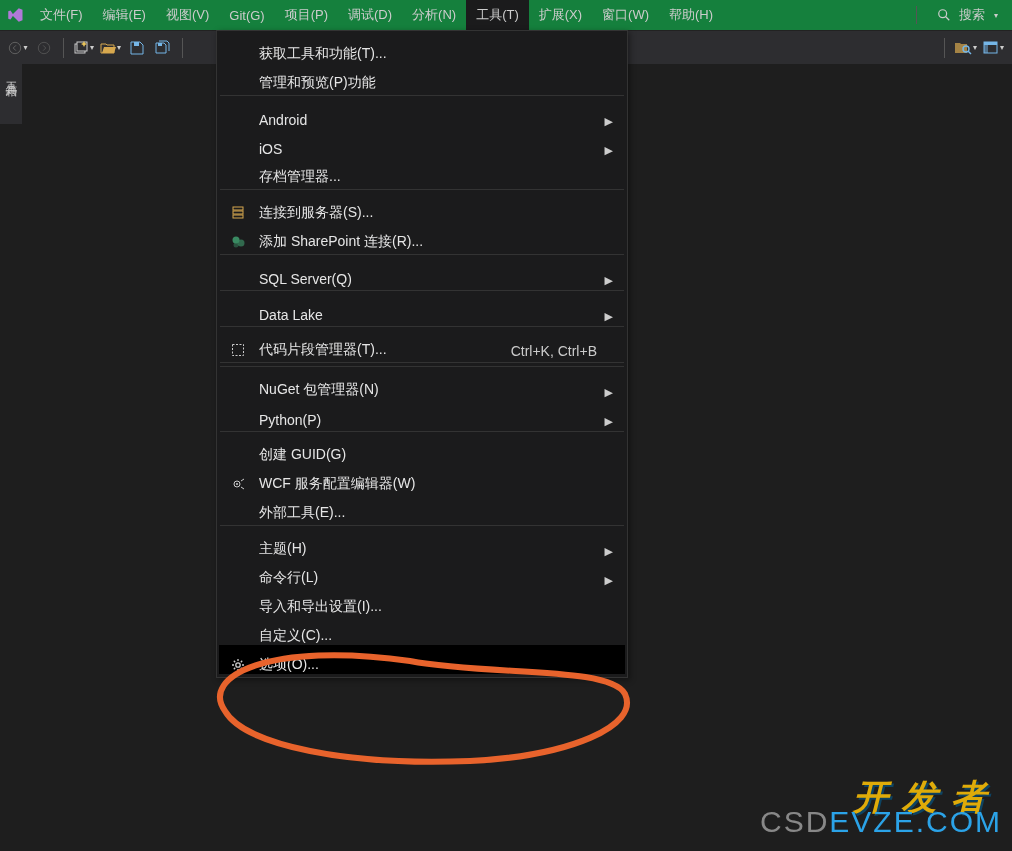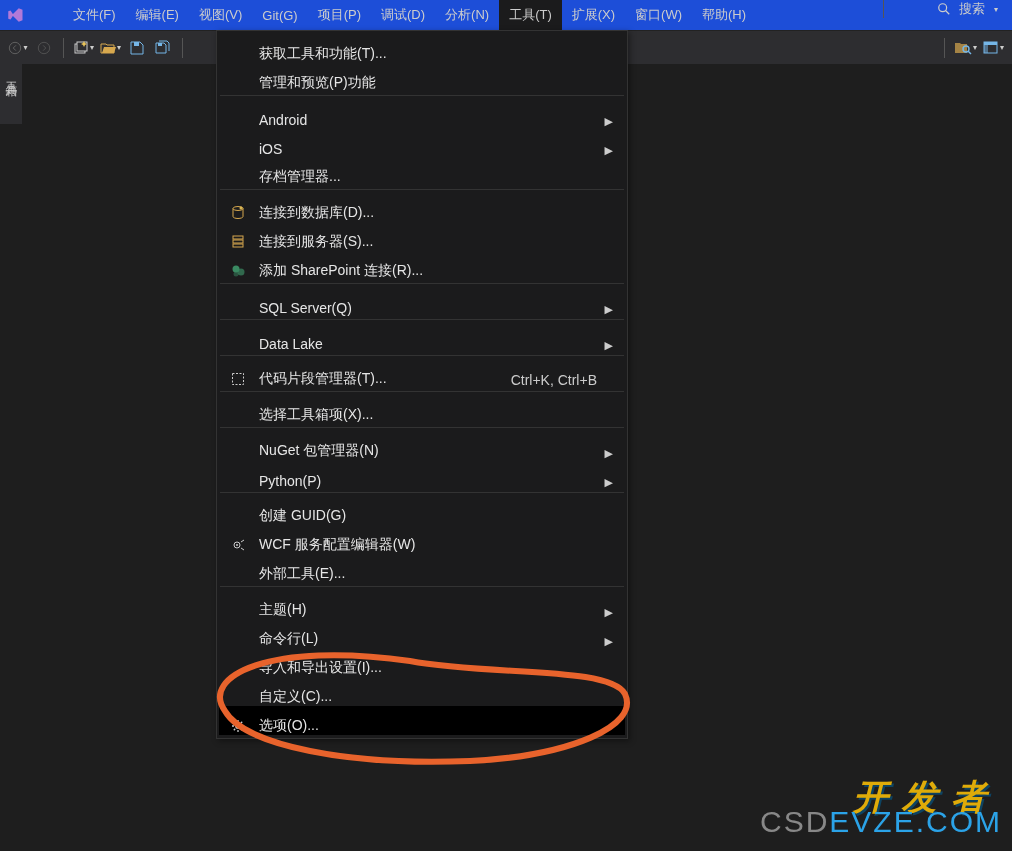--- a/index.html
+++ b/index.html
@@ -6,7 +6,7 @@
   body { width:1012px; height:851px; background:#1e1e1e; color:#ccc; overflow:hidden; position:relative; }
   
   
-  .menubar { height:30px; background:#1d4ed8; display:flex; align-items:flex-start; font-size:13px; position:relative; z-index:5;gap:33px; }
+  .menubar { height:30px; background:#15803d; display:flex; align-items:center; font-size:13px; position:relative; z-index:5; }
   .vs-logo { width:30px; height:30px; display:flex; align-items:center; justify-content:center; }
   .menu-items { display:flex; height:100%; }
   .menu-item { padding:0 10px; height:100%; display:flex; align-items:center; cursor:pointer; white-space:nowrap; }

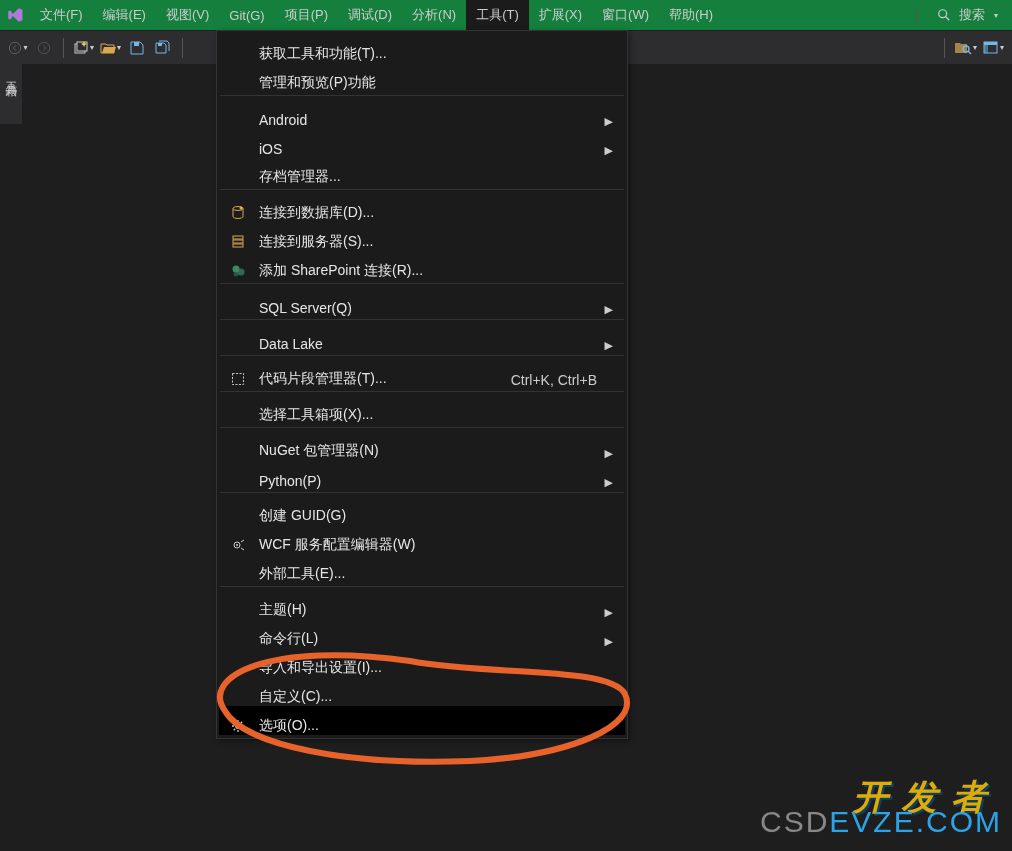--- a/index.html
+++ b/index.html
@@ -168,16 +168,6 @@
     <div class="dd-item">
       <span class="dd-icon">
         <svg width="16" height="16" viewBox="0 0 16 16">
-          <ellipse cx="8" cy="3.5" rx="5" ry="2" fill="none" stroke="#d7a84e"></ellipse>
-          <path d="M3 3.5v8c0 1.1 2.2 2 5 2s5-.9 5-2v-8" fill="none" stroke="#d7a84e"></path>
-          <path d="M11 1l1 1.5L13.5 3 12 3.5 11 5l-1-1.5L8.5 3 10 2.5z" fill="#e8c35a"></path>
-        </svg>
-      </span>
-      <span>连接到数据库(D)...</span>
-    </div>
-    <div class="dd-item">
-      <span class="dd-icon">
-        <svg width="16" height="16" viewBox="0 0 16 16">
           <rect x="3" y="2" width="10" height="3" stroke="#d7a84e" fill="none"></rect>
           <rect x="3" y="6" width="10" height="3" stroke="#d7a84e" fill="none"></rect>
           <rect x="3" y="10" width="10" height="3" stroke="#d7a84e" fill="none"></rect>

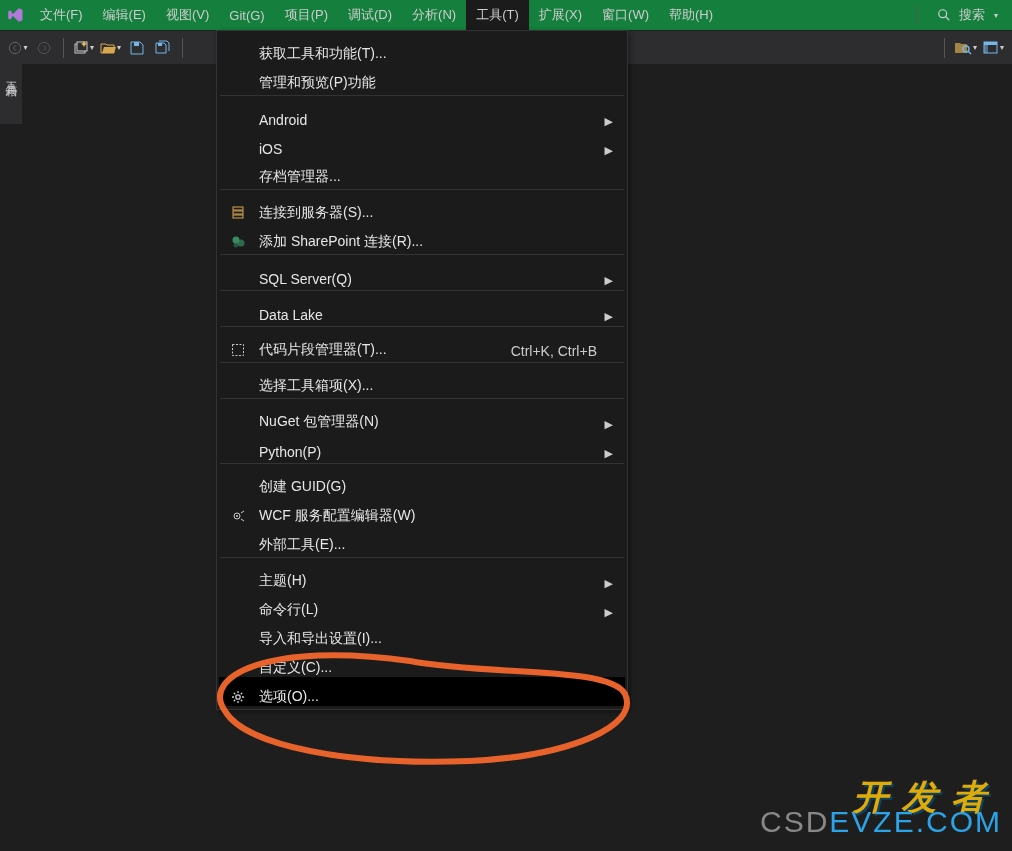--- a/index.html
+++ b/index.html
@@ -206,9 +206,6 @@
       <span class="dd-shortcut">Ctrl+K, Ctrl+B</span>
     </div>
     <div class="dd-sep"></div>
-    <div class="dd-item">
-      <span>选择工具箱项(X)...</span>
-    </div>
     <div class="dd-sep"></div>
     <div class="dd-item">
       <span>NuGet 包管理器(N)</span>

